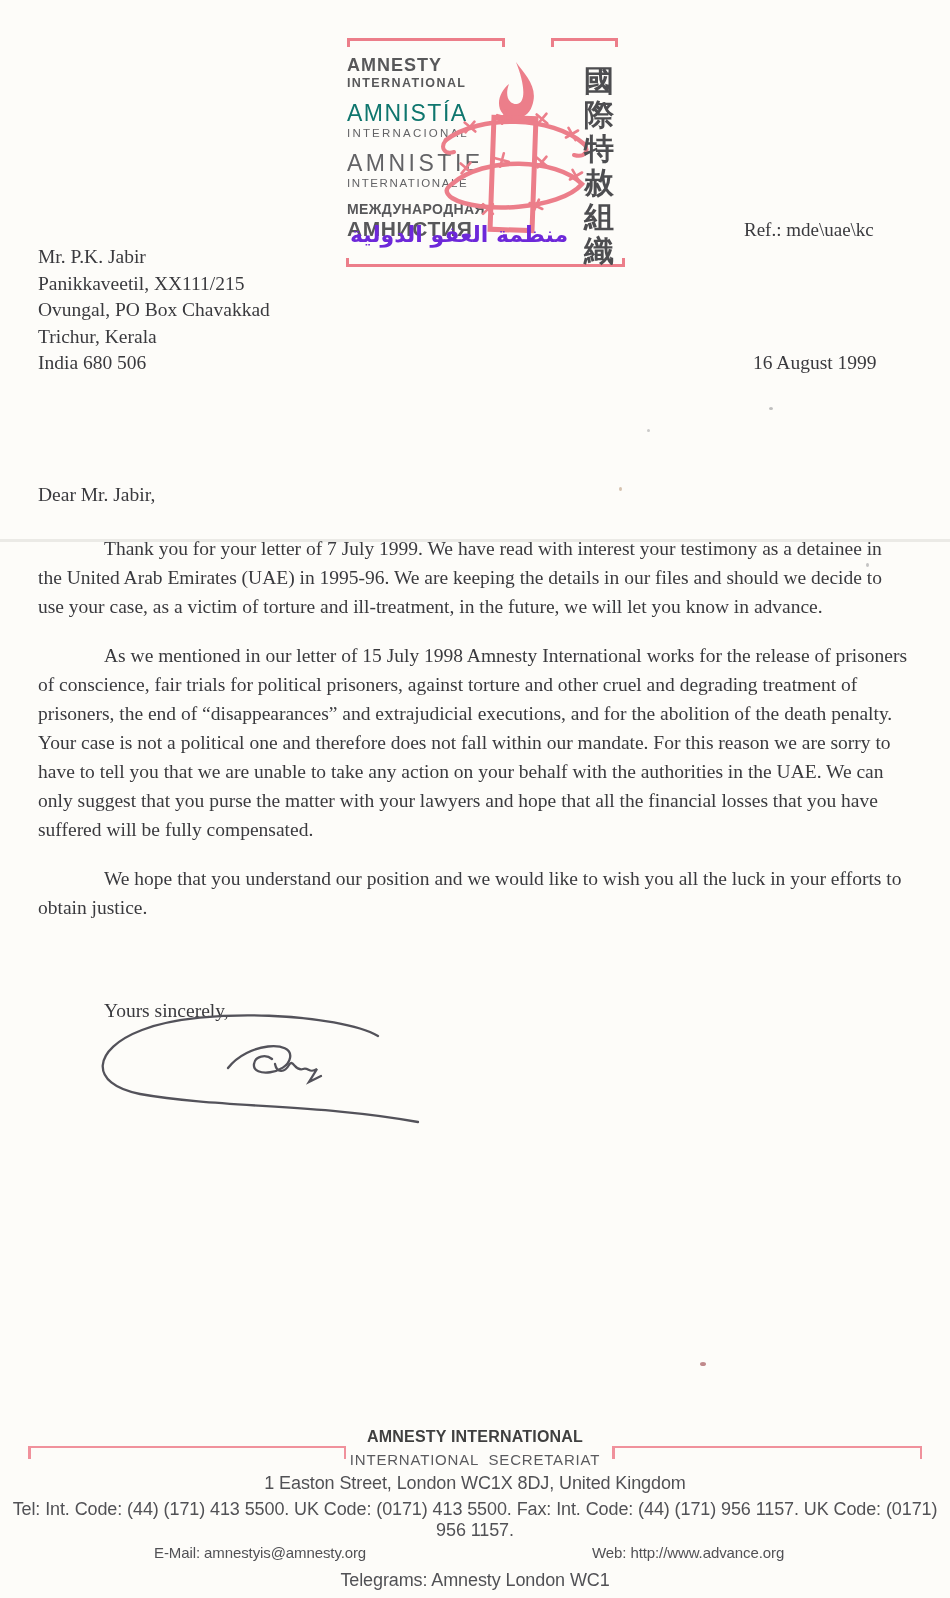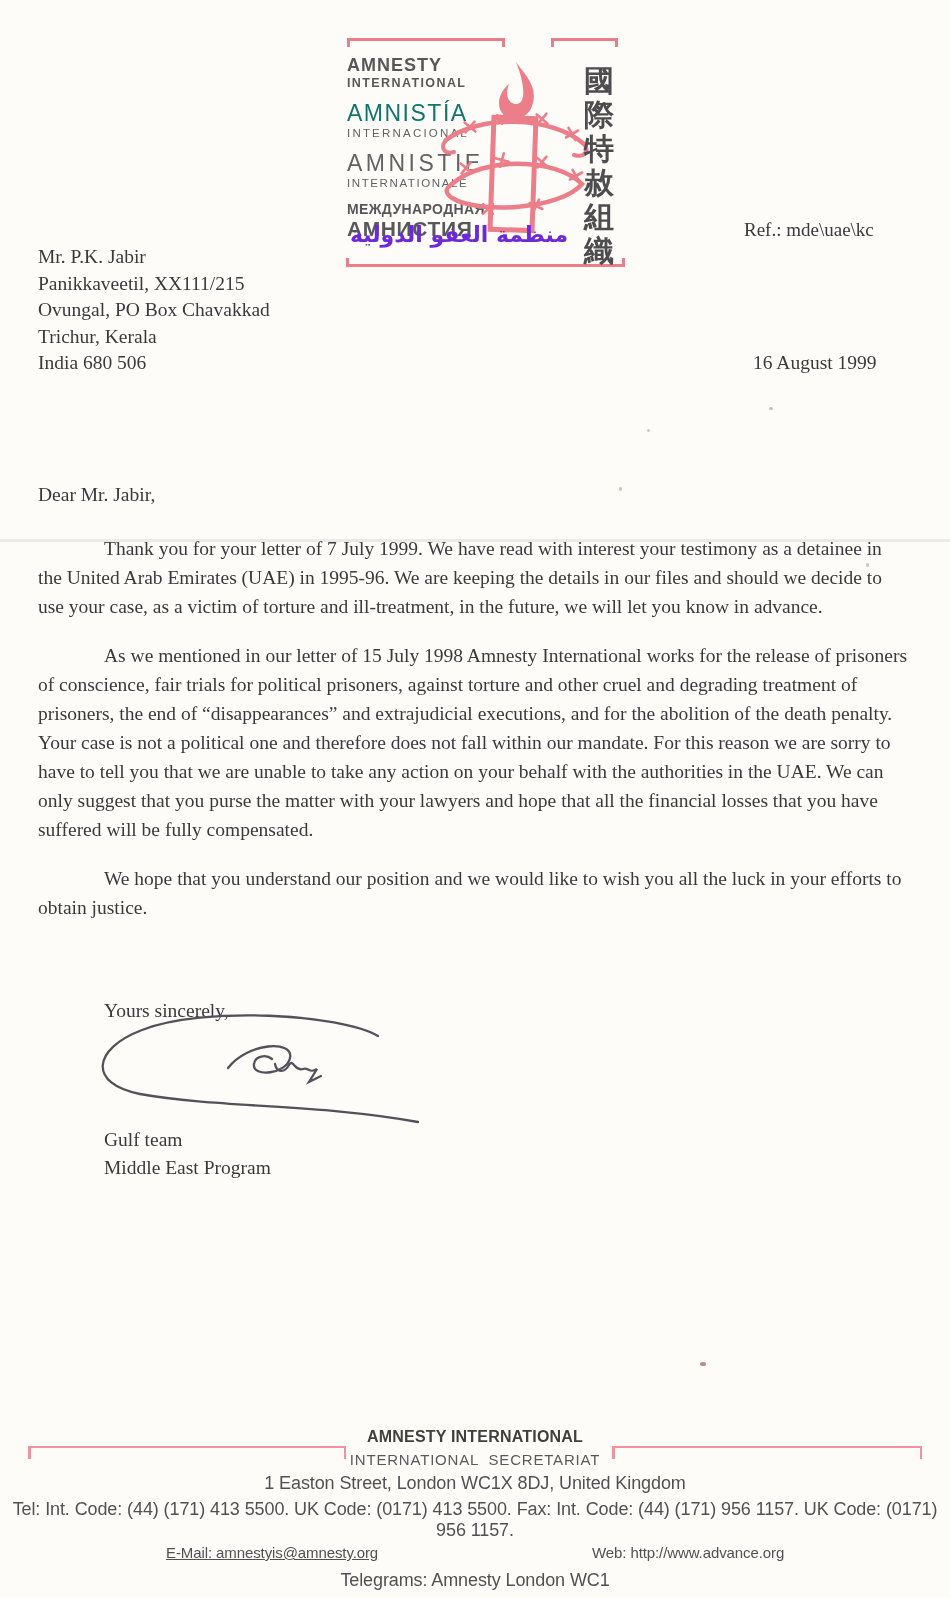--- a/index.html
+++ b/index.html
@@ -183,10 +183,6 @@
     </g>
   </svg>
 
-  <div class="signer">
-    <div>Gulf team</div>
-    <div>Middle East Program</div>
-  </div>
 
   <div class="footer-bracket" style="left:28px;top:1446px;width:318px;"></div>
   <div class="footer-bracket" style="left:612px;top:1446px;width:310px;"></div>

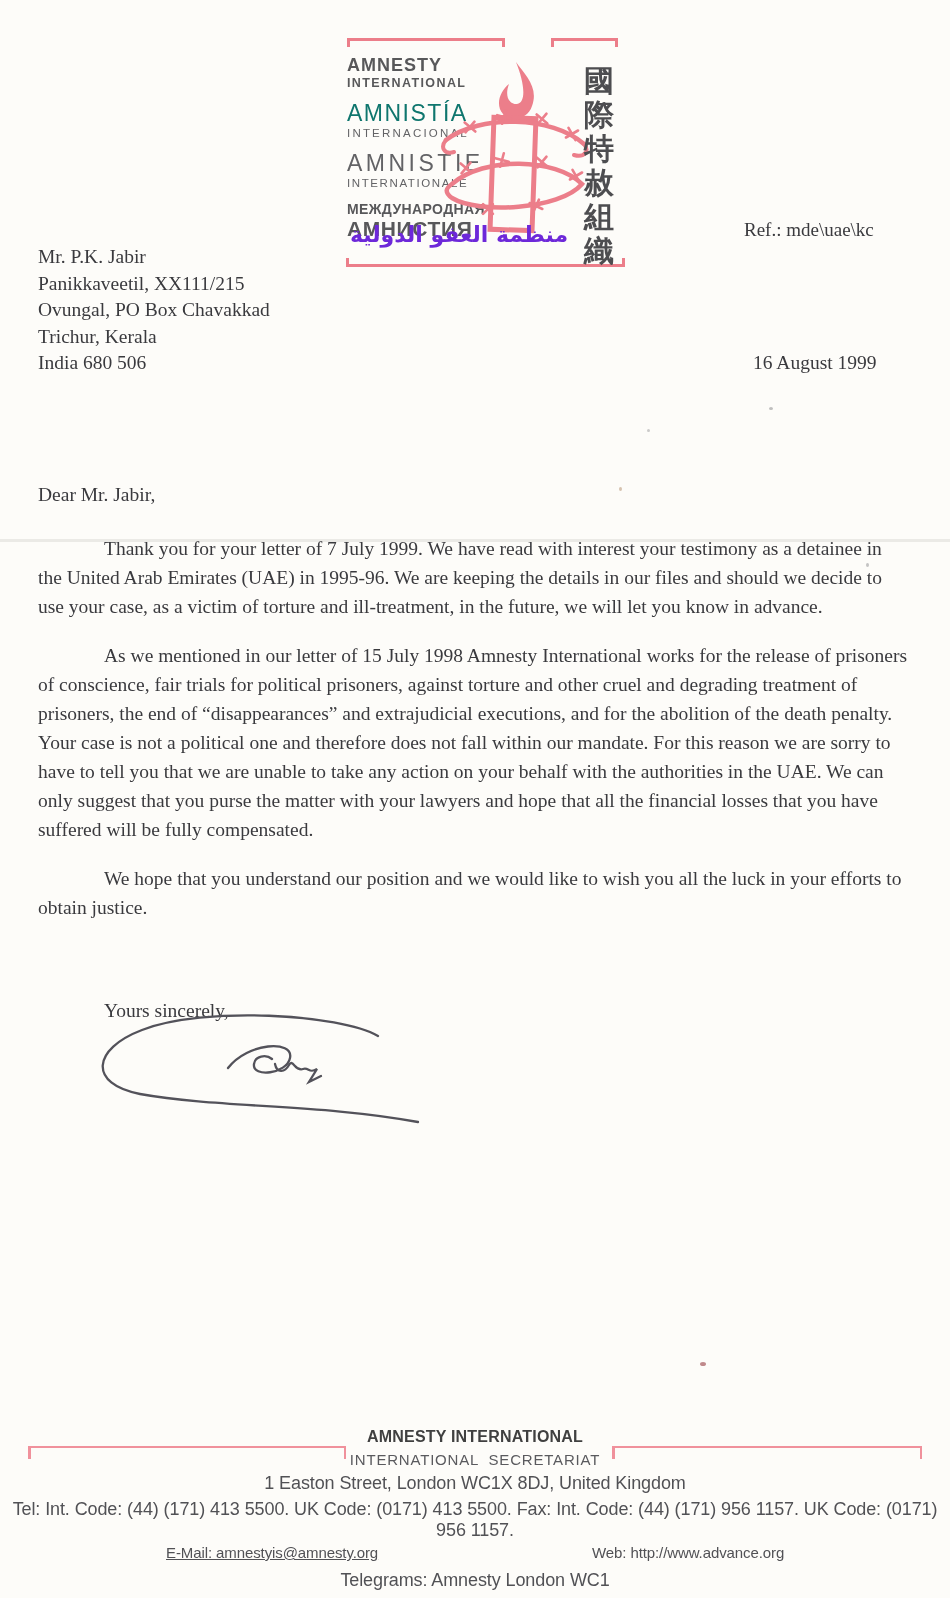--- a/index.html
+++ b/index.html
@@ -64,7 +64,7 @@
   .f-sec{font-size:15px;margin-top:5px;letter-spacing:.8px;word-spacing:5px;color:#5a5a5e;}
   .f-line{font-size:18px;margin-top:5px;}
   .f-row{position:relative;height:21px;margin-top:3px;font-size:15px;}
-  .f-email{position:absolute;left:166px;text-decoration:underline;}
+  .f-email{position:absolute;left:154px;}
   .f-web{position:absolute;left:592px;}
 
   

